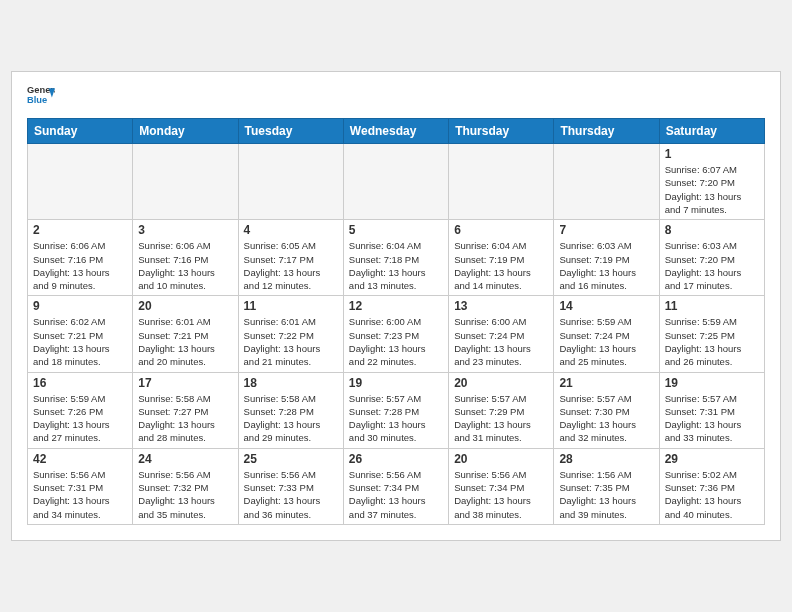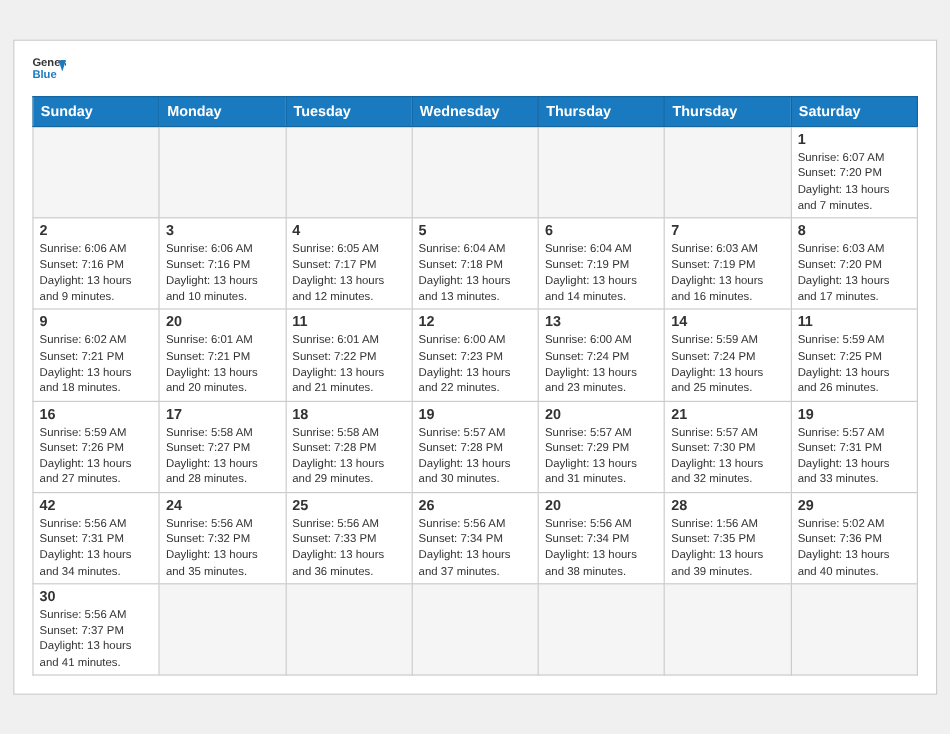--- a/index.html
+++ b/index.html
@@ -305,20 +305,6 @@
 Daylight: 13 hours and 40 minutes.</div>
           </td>
         </tr>
-        <tr>
-          <td>
-            <span class="day-number">30</span>
-            <div class="day-info">Sunrise: 5:56 AM
-Sunset: 7:37 PM
-Daylight: 13 hours and 41 minutes.</div>
-          </td>
-          <td class="empty"></td>
-          <td class="empty"></td>
-          <td class="empty"></td>
-          <td class="empty"></td>
-          <td class="empty"></td>
-          <td class="empty"></td>
-        </tr>
       </tbody>
   </table>
 </div>

